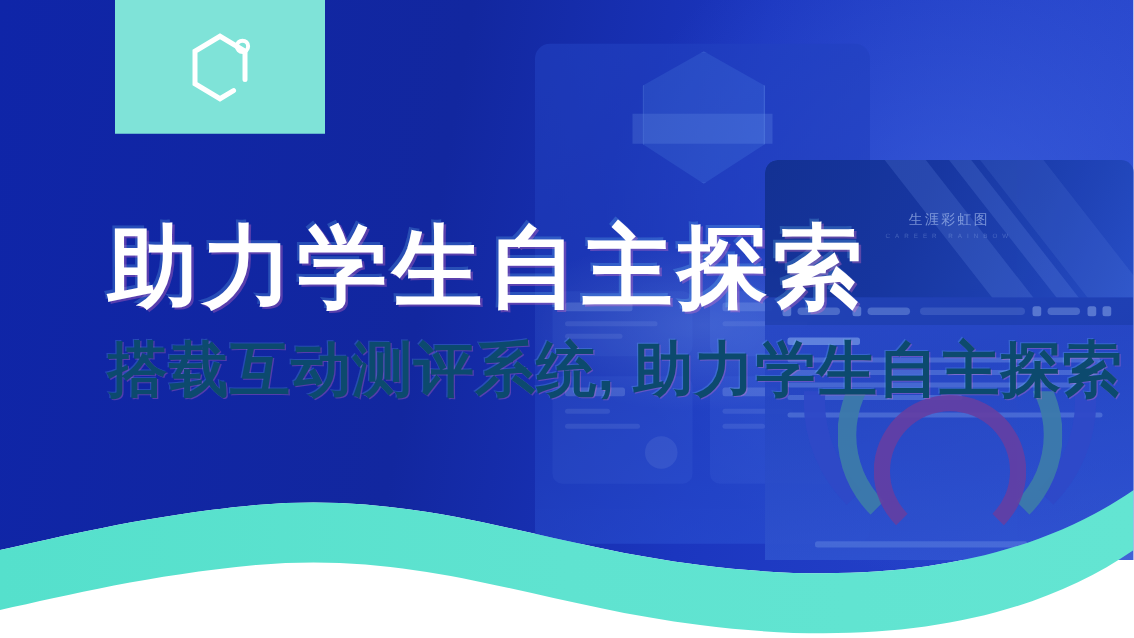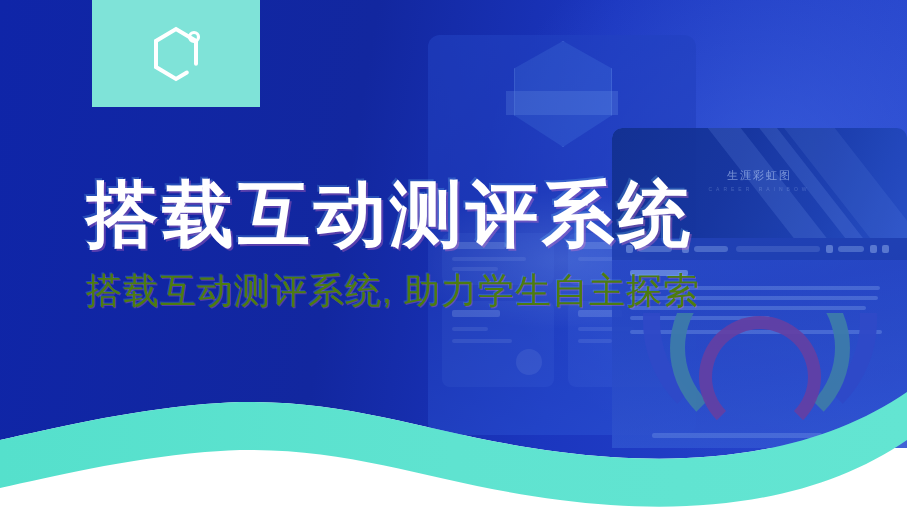--- a/index.html
+++ b/index.html
@@ -231,7 +231,7 @@
     </span>
   </div>
 
-  <div class="headline">搭载互动测评系统</div>
+  <div class="headline">助力学生自主探索</div>
   <div class="subhead">搭载互动测评系统, 助力学生自主探索</div>
 
 </div>

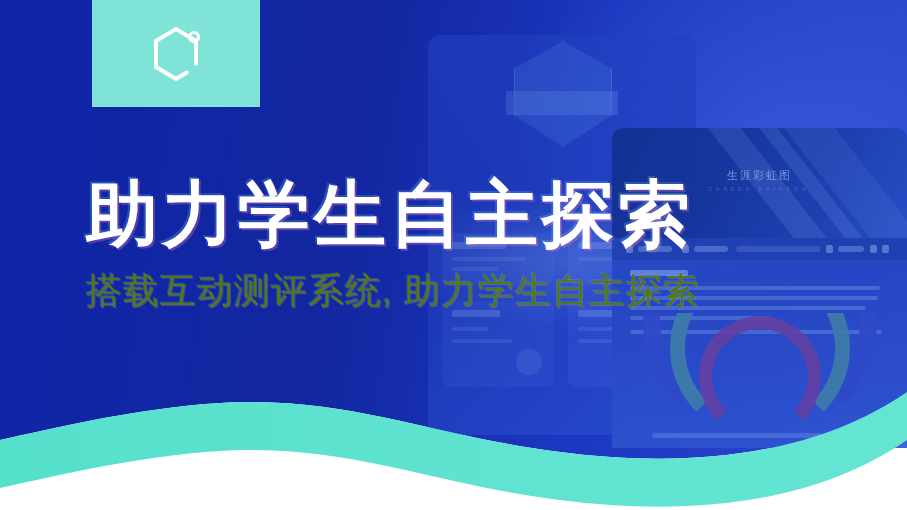--- a/index.html
+++ b/index.html
@@ -139,8 +139,8 @@
     white-space:nowrap;
   }
   .subhead{
-    position:absolute;left:86px;top:271px;color:#4d7c0f;
-    font-size:36px;font-weight:400;letter-spacing:1px;line-height:1.1;
+    position:absolute;left:86px;top:271px;color:#0c4a6e;
+    font-size:48px;font-weight:700;letter-spacing:1px;line-height:1.1;
     text-shadow:1px 1px 0 rgba(255,120,200,.28), -1px -1px 0 rgba(120,220,255,.20);
     white-space:nowrap;
   }

